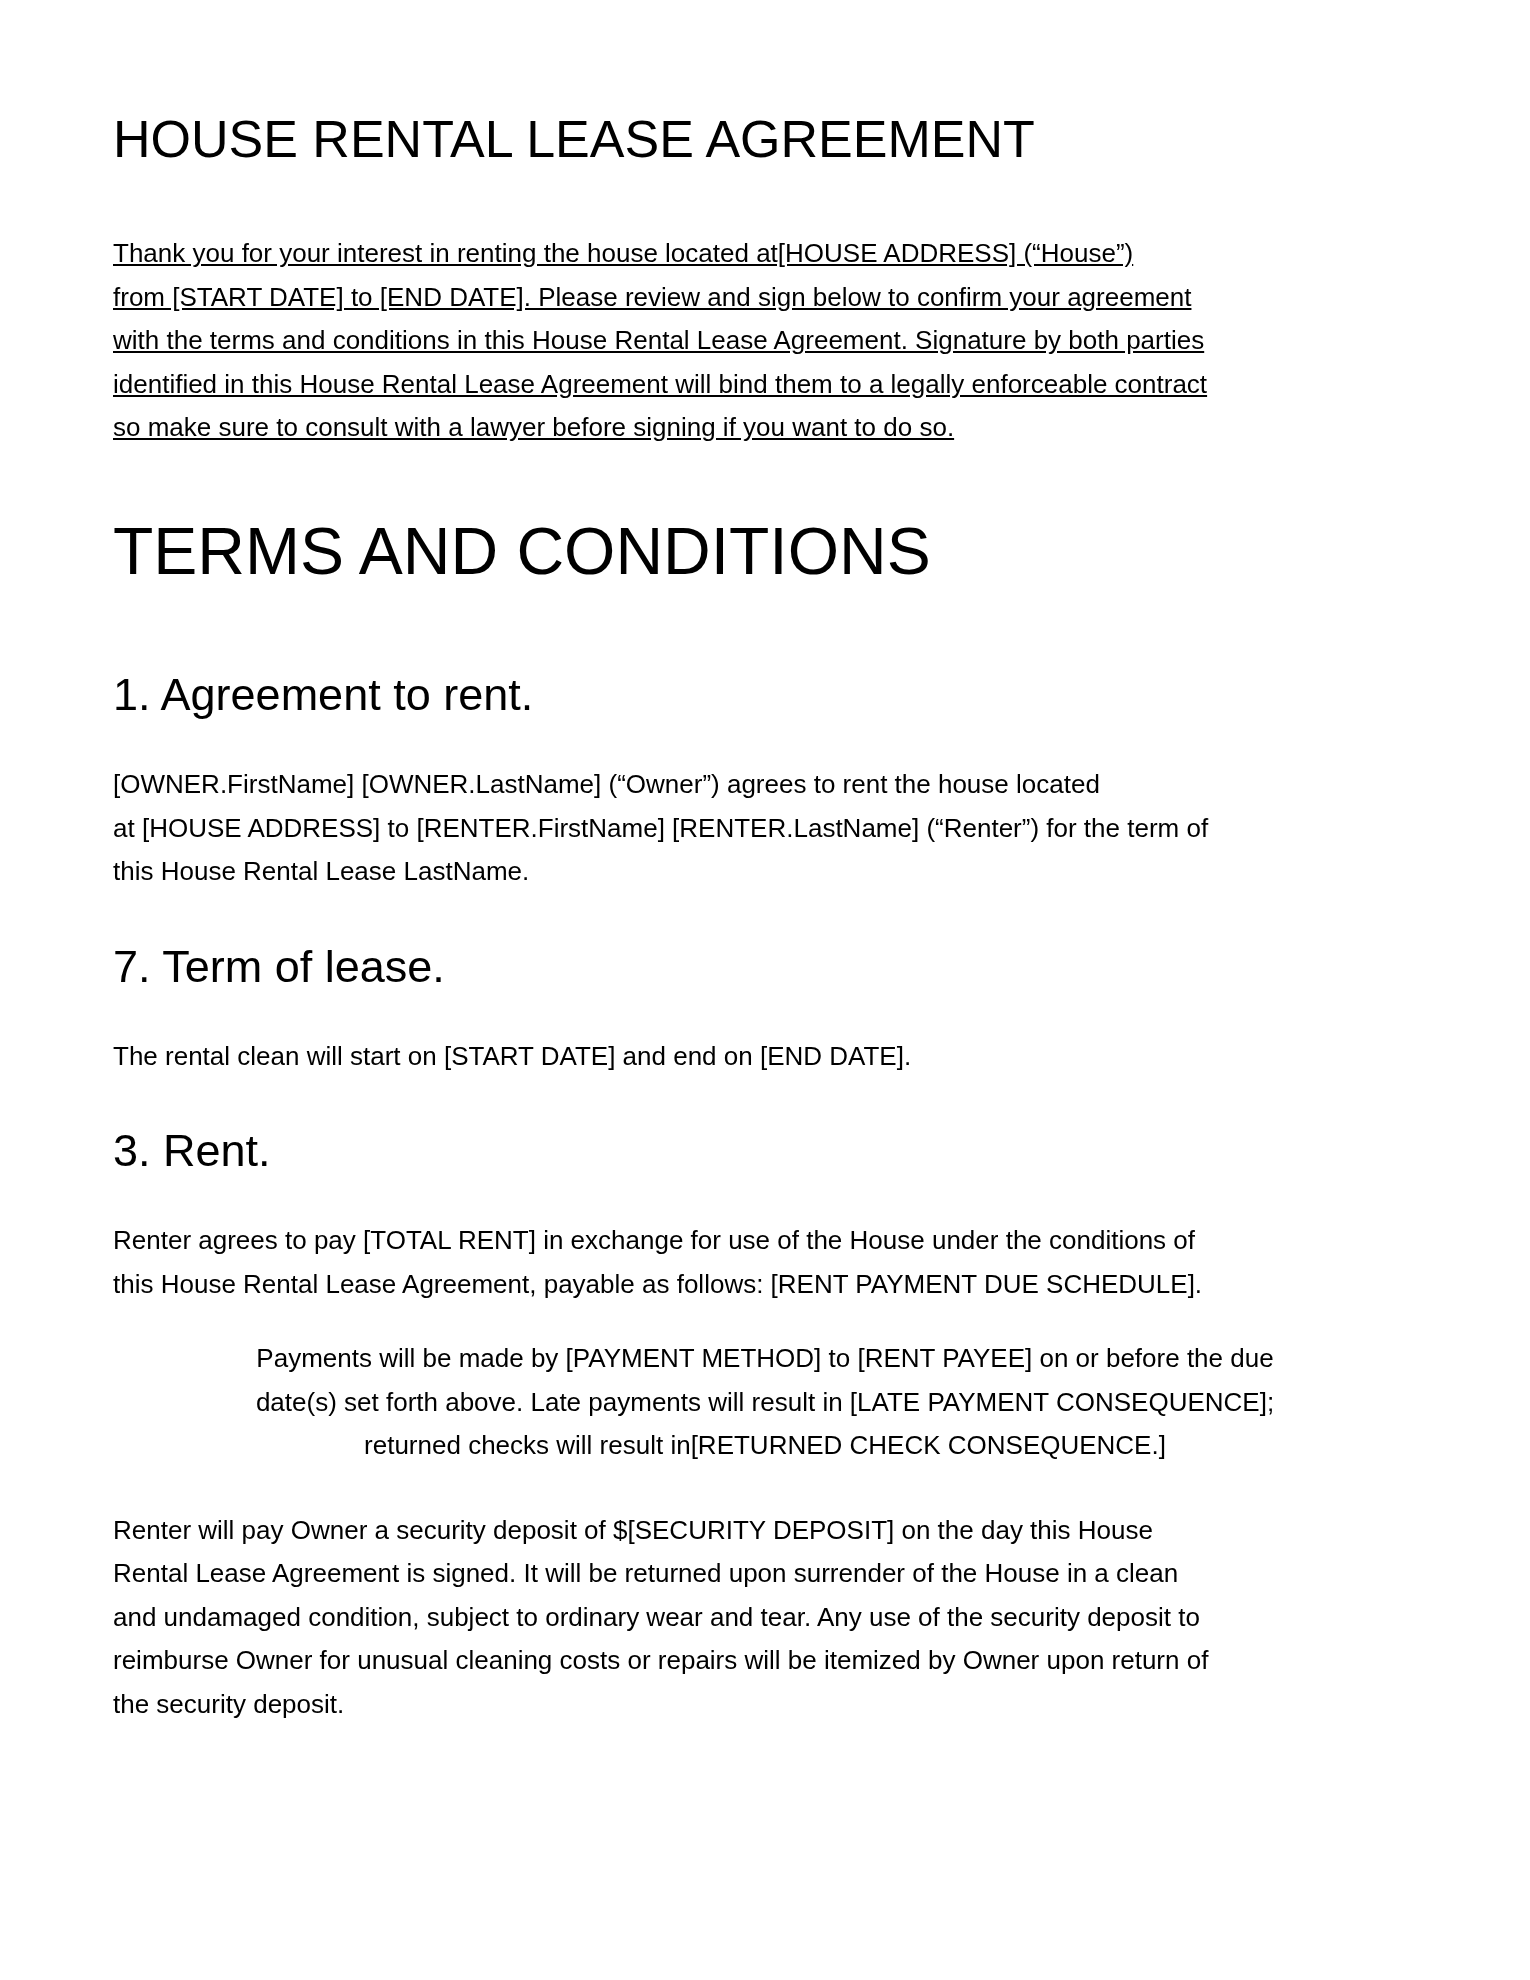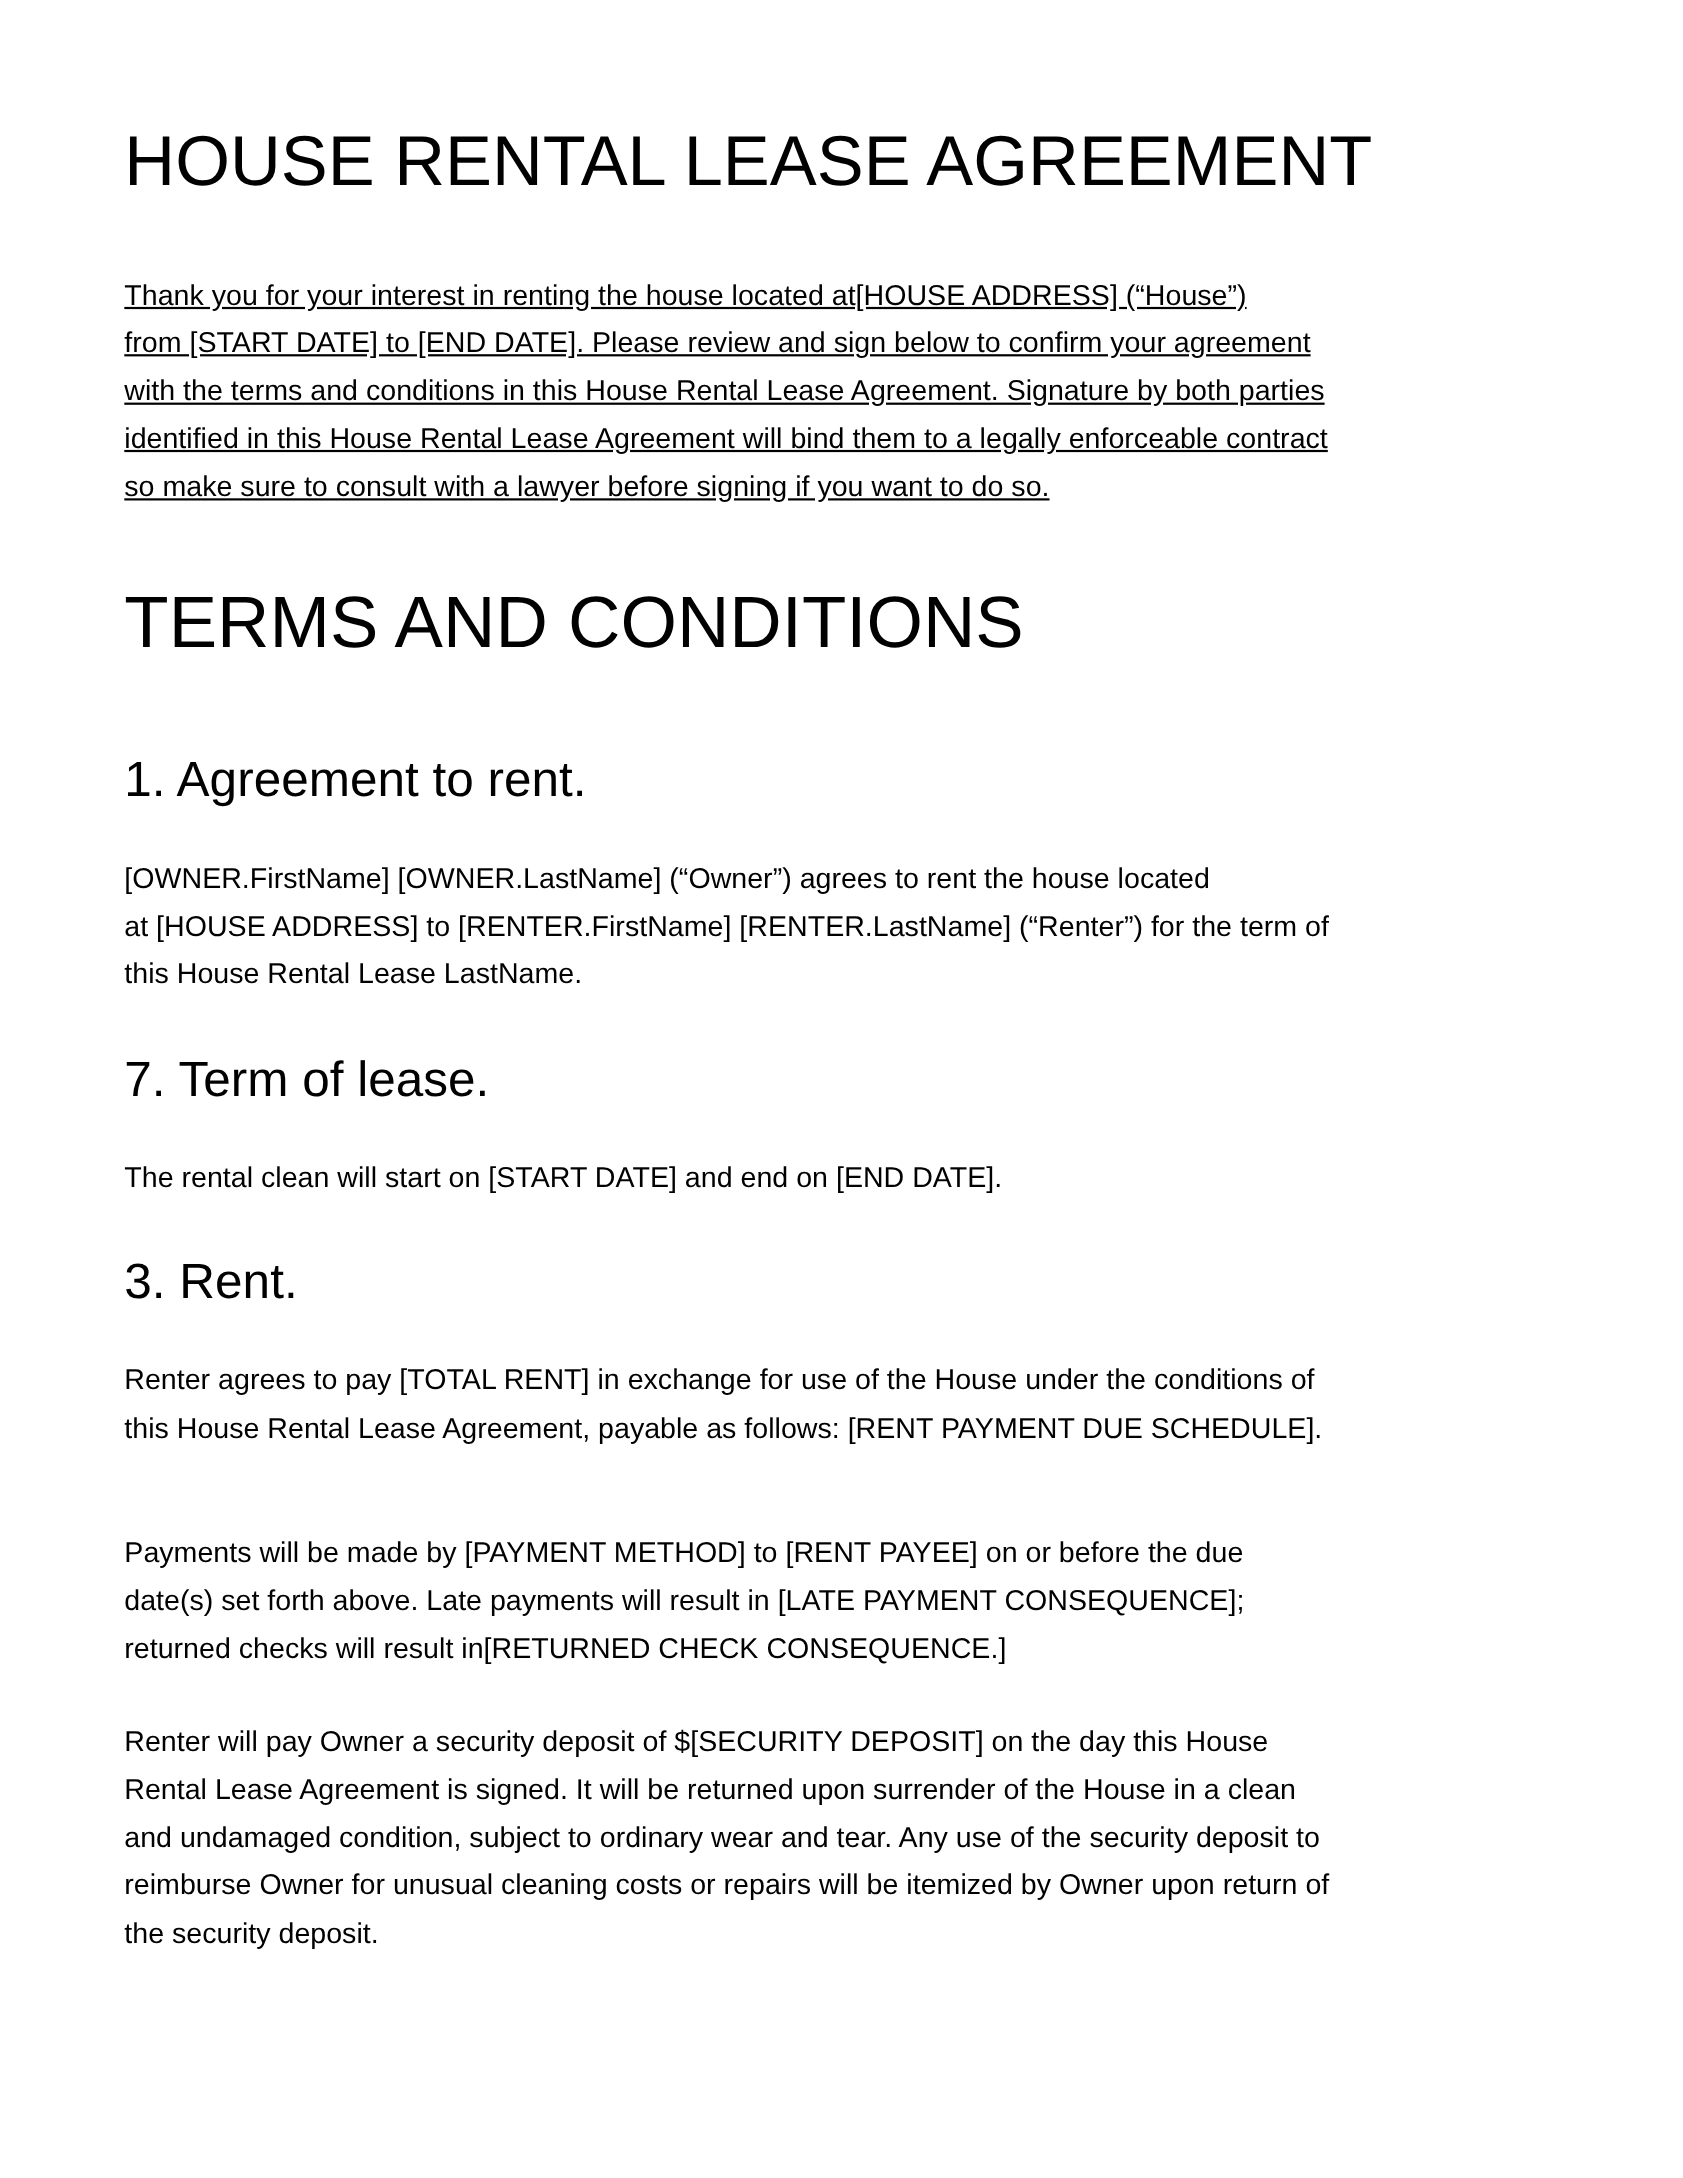--- a/index.html
+++ b/index.html
@@ -22,7 +22,7 @@
     background: #ffffff;
   }
   .doc-title {
-    font-size: 64px;
+    font-size: 52px;
     font-weight: 400;
     line-height: 1.2;
     letter-spacing: 0;

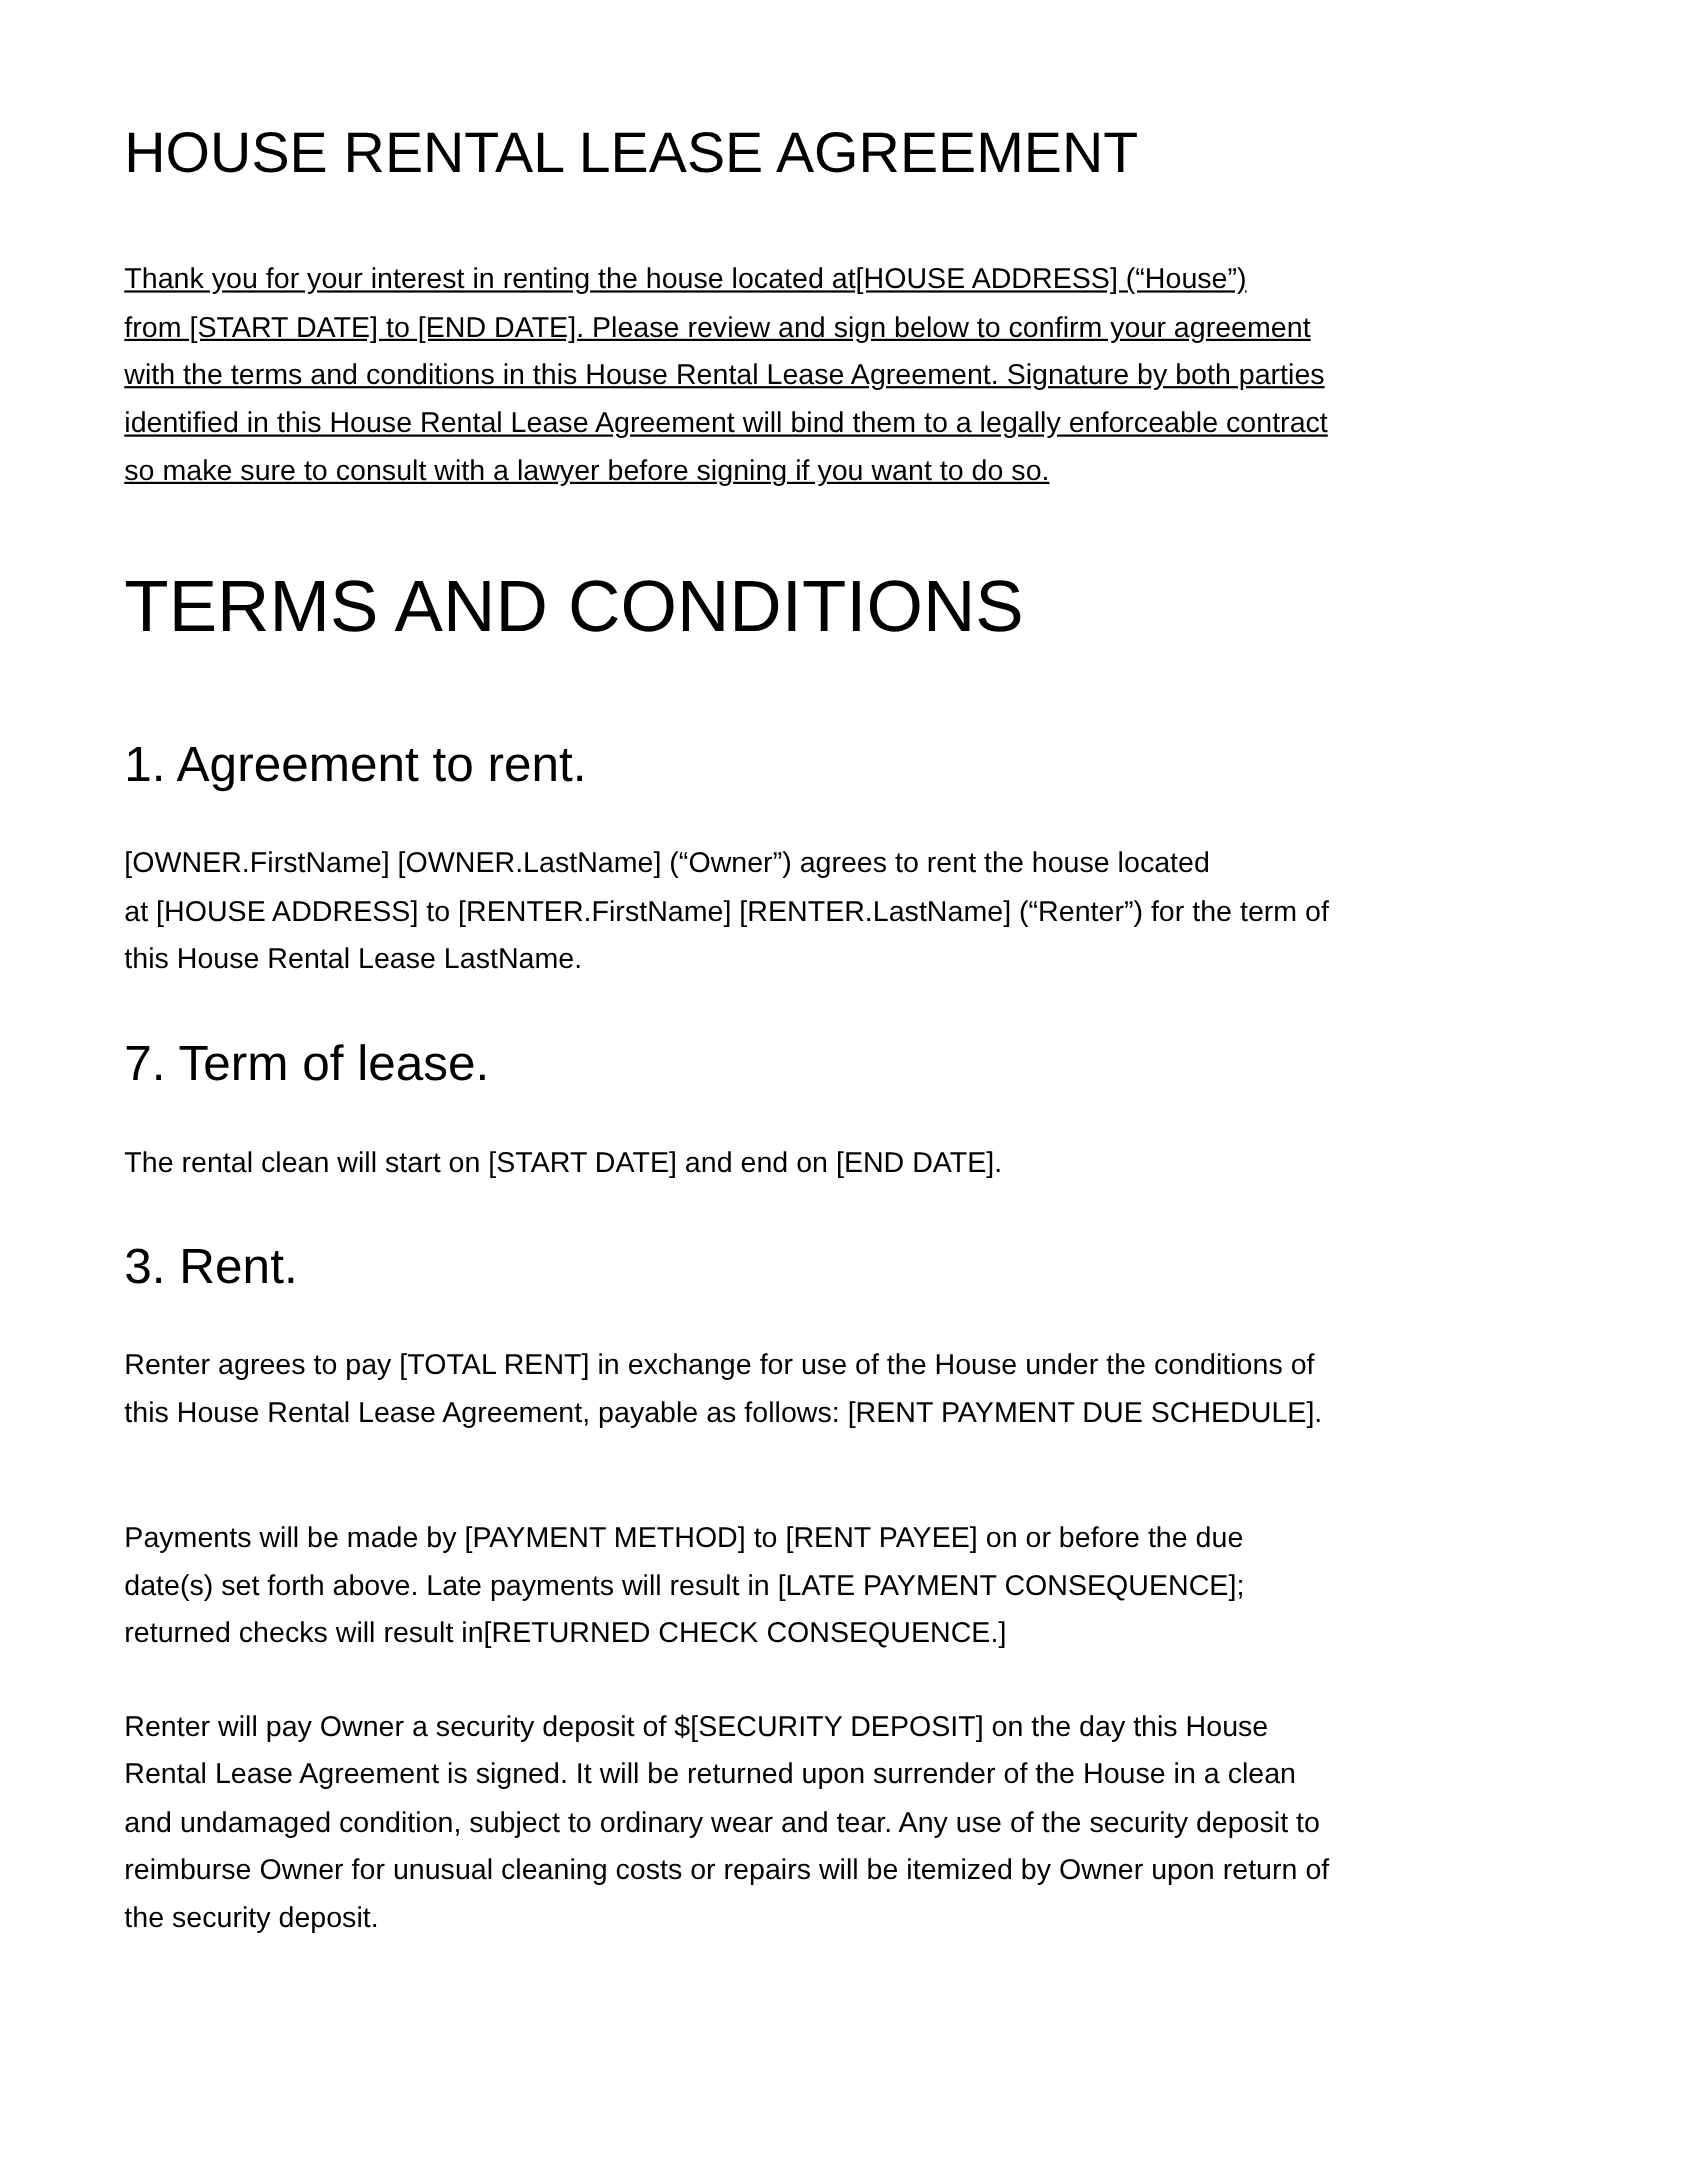--- a/index.html
+++ b/index.html
@@ -58,7 +58,8 @@
     text-decoration: underline;
   }
   .para + .para {
-    margin-top: 70px;
+    margin-top: 31px;
+    text-align: center;
   }
   section {
     margin: 0;

